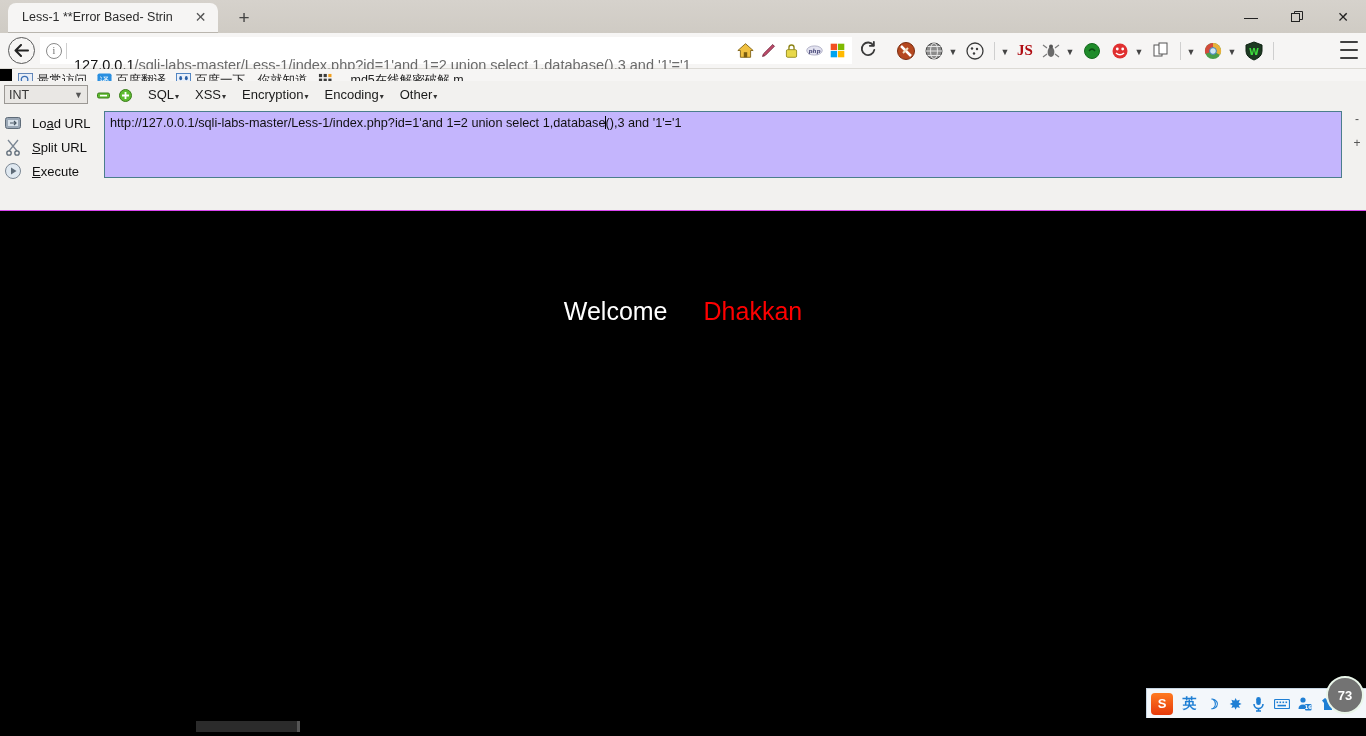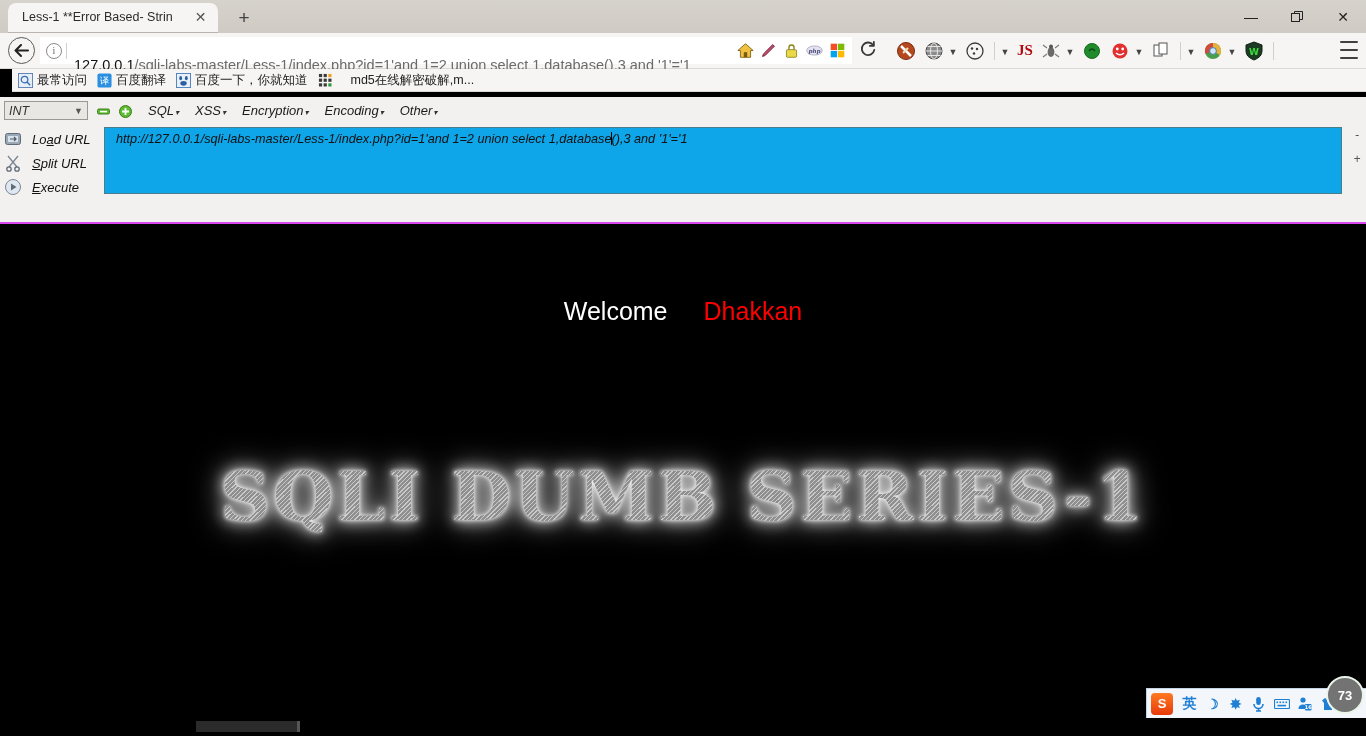--- a/index.html
+++ b/index.html
@@ -148,12 +148,11 @@
 
   
   .hackbar {
-    position: absolute; top: 97px; left: 0;
+    position: absolute; top: 81px; left: 0;
     width: 1366px; height: 130px;
     background: #f2f1ef;
-    border-bottom: 5px solid #d946ef;
+    border-bottom: 1px solid #d946ef;
     box-sizing: border-box;
-    font-style: italic;
   }
   .hb-menurow {
     position: absolute; top: 2px; left: 0;

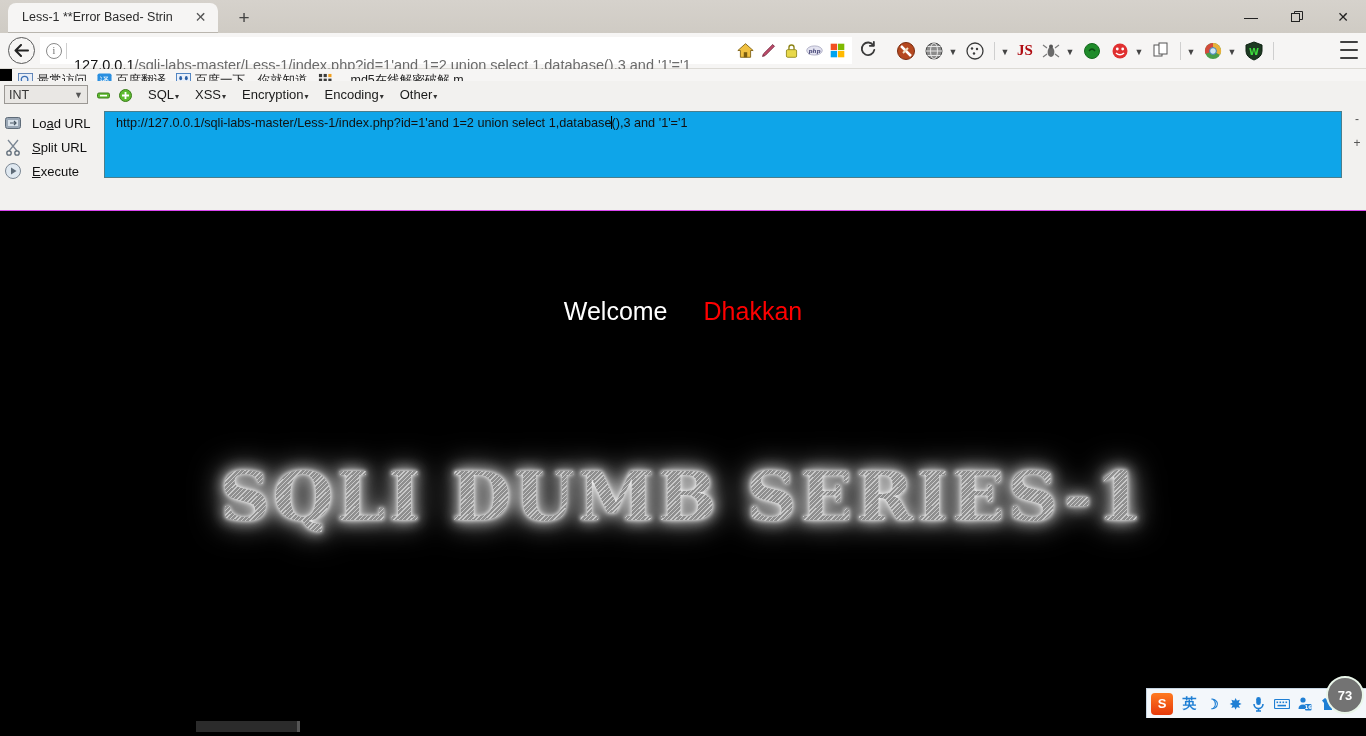--- a/index.html
+++ b/index.html
@@ -197,10 +197,10 @@
   .hb-textarea {
     position: absolute; left: 104px; top: 30px;
     width: 1238px; height: 67px;
-    background: #0ea5e9;
+    background: #c4b5fd;
     border: 1px solid #4b7e8c;
     box-sizing: border-box;
-    padding: 3px 11px;
+    padding: 3px 5px;
     font-size: 12.7px; color: #111;
     font-family: "Liberation Sans", sans-serif;
     line-height: 16px;

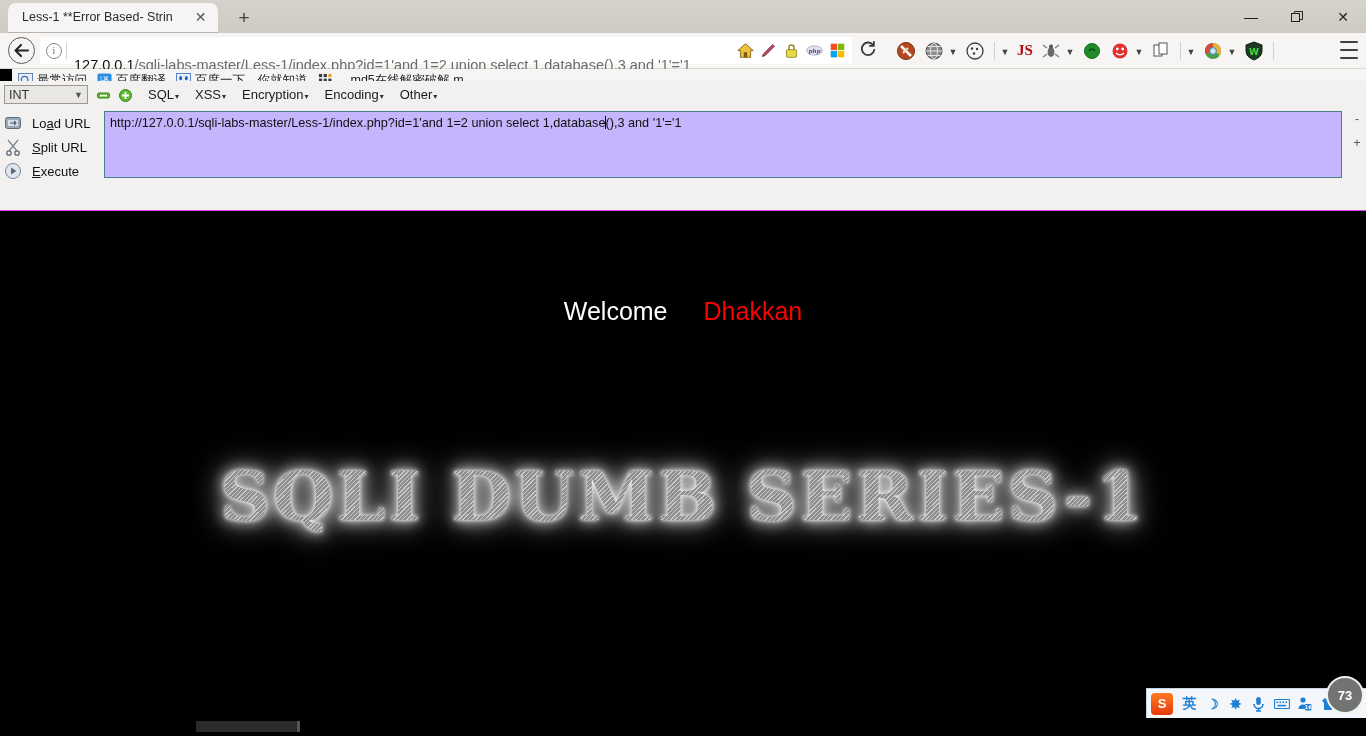--- a/index.html
+++ b/index.html
@@ -587,9 +587,6 @@
     <div class="welcome-line">
       <span class="w-white">Welcome</span><span class="w-red">Dhakkan</span>
     </div>
-    <div class="banner">
-      <span class="banner-text">SQLI DUMB SERIES-1</span>
-    </div>
   </div>
 
   <div class="ime">

